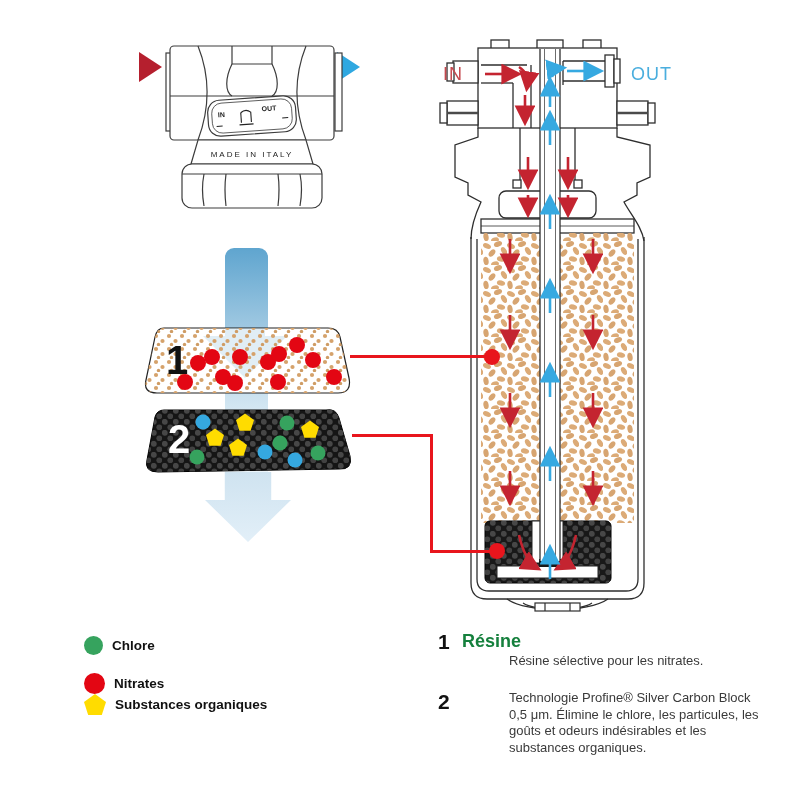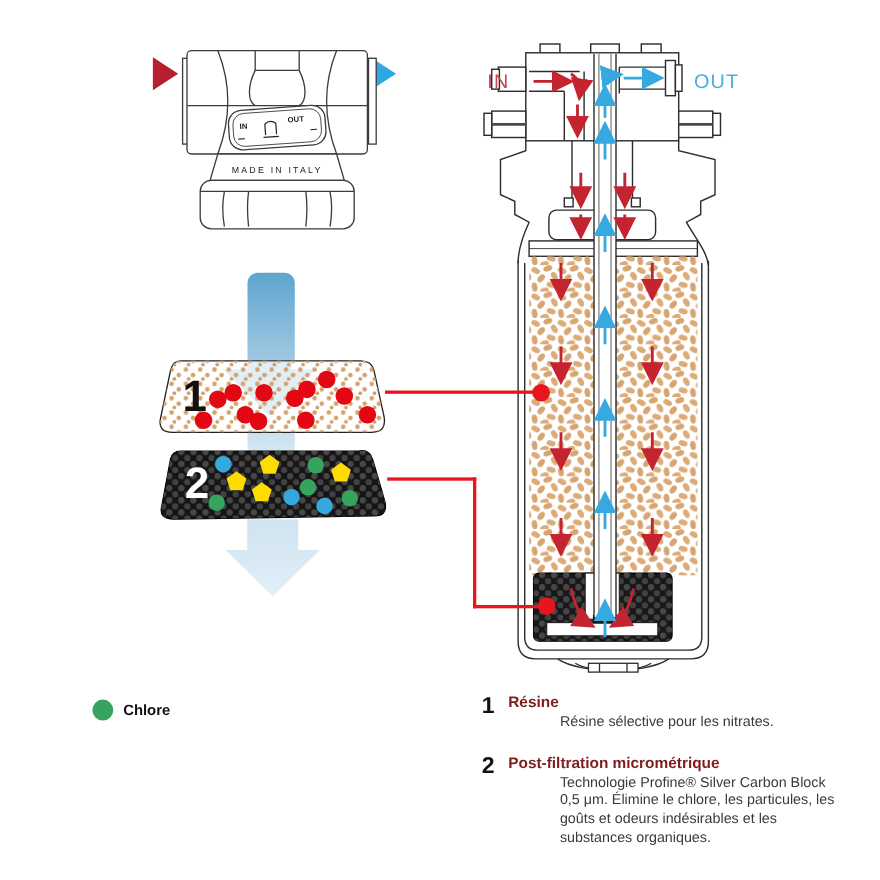--- a/index.html
+++ b/index.html
@@ -35,7 +35,7 @@
   .note{display:flex;margin-bottom:21px;}
   .note-num{font-size:21px;font-weight:bold;color:#111;width:16px;flex:0 0 16px;
             margin-right:8px;line-height:1;padding-top:1px;}
-  .note-title{font-size:14px;font-weight:bold;color:#7f1d1d;line-height:1.25;}
+  .note-title{font-size:18px;font-weight:bold;color:#15803d;line-height:1.25;}
   .note-body{font-size:13px;color:#3a3a3a;line-height:1.28;margin-left:47px;}
 </style>
 </head>

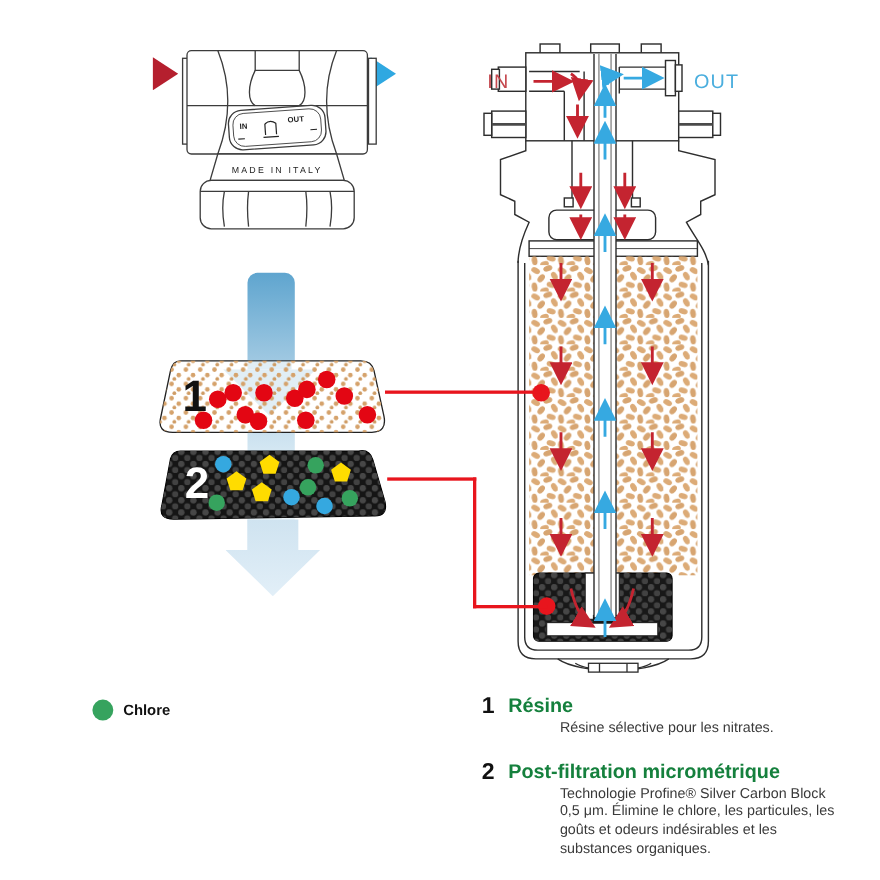--- a/index.html
+++ b/index.html
@@ -285,6 +285,16 @@
         <span class="legend-label">Chlore</span>
       </div>
     </div>
+    <div class="legend-row">
+      <div class="legend-item">
+        <span class="sw circle" style="background:#e30613;width:21px;height:21px"></span>
+        <span class="legend-label">Nitrates</span>
+      </div>
+      <div class="legend-item">
+        <span class="sw pentagon" style="background:#ffdc00"></span>
+        <span class="legend-label">Substances organiques</span>
+      </div>
+    </div>
   </div>
 
   <div class="notes">

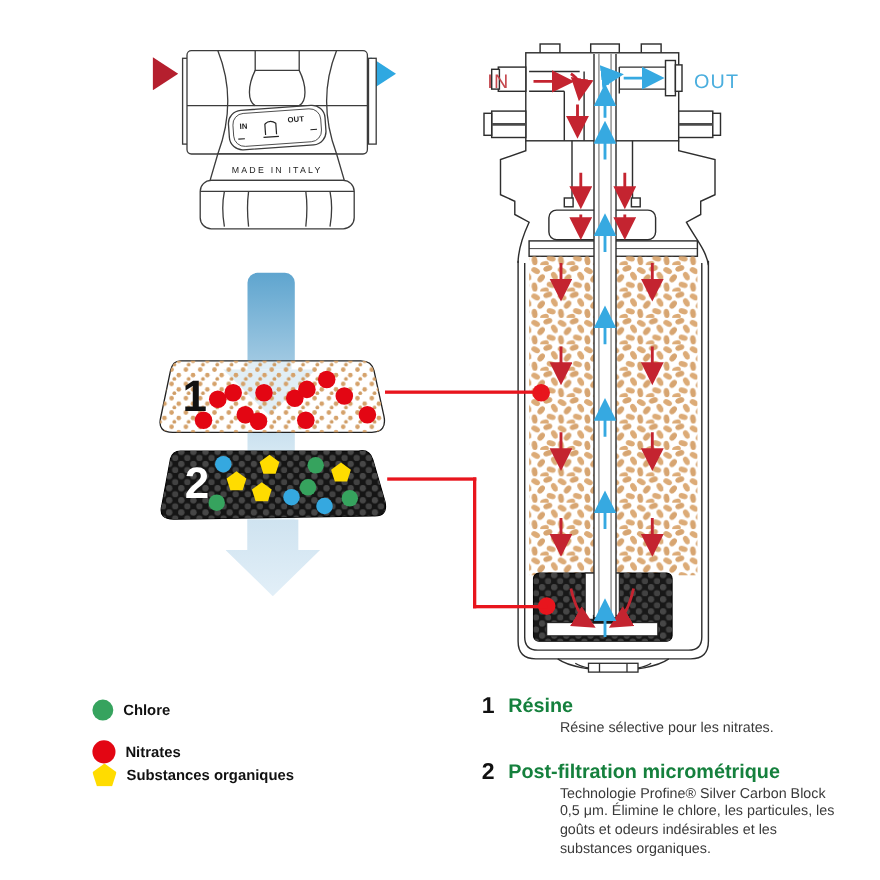--- a/index.html
+++ b/index.html
@@ -308,7 +308,6 @@
     <div class="note">
       <div class="note-num">2</div>
       <div>
-        <div class="note-title">Post-filtration micrométrique</div>
         <div class="note-body">Technologie Profine® Silver Carbon Block 0,5 μm. Élimine le chlore, les particules, les goûts et odeurs indésirables et les substances organiques.</div>
       </div>
     </div>

